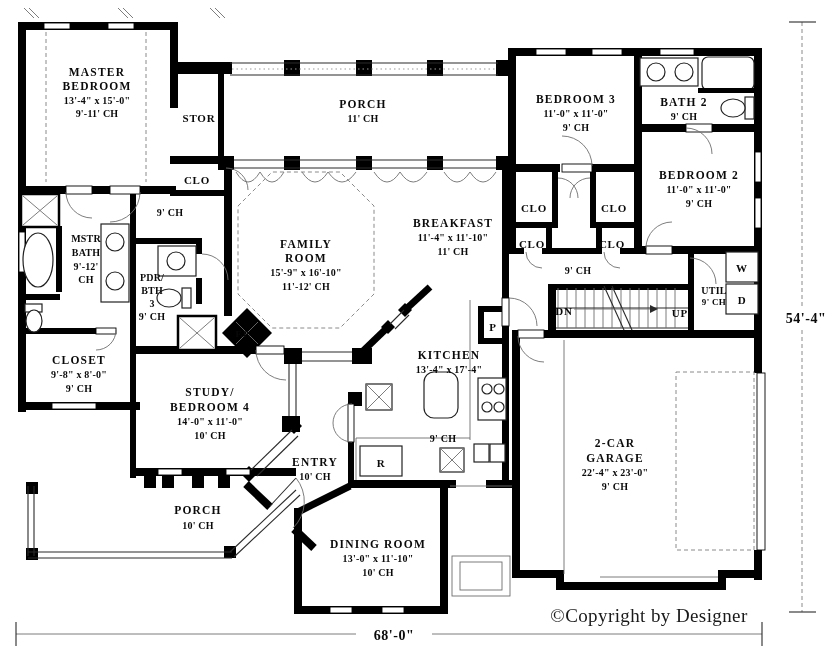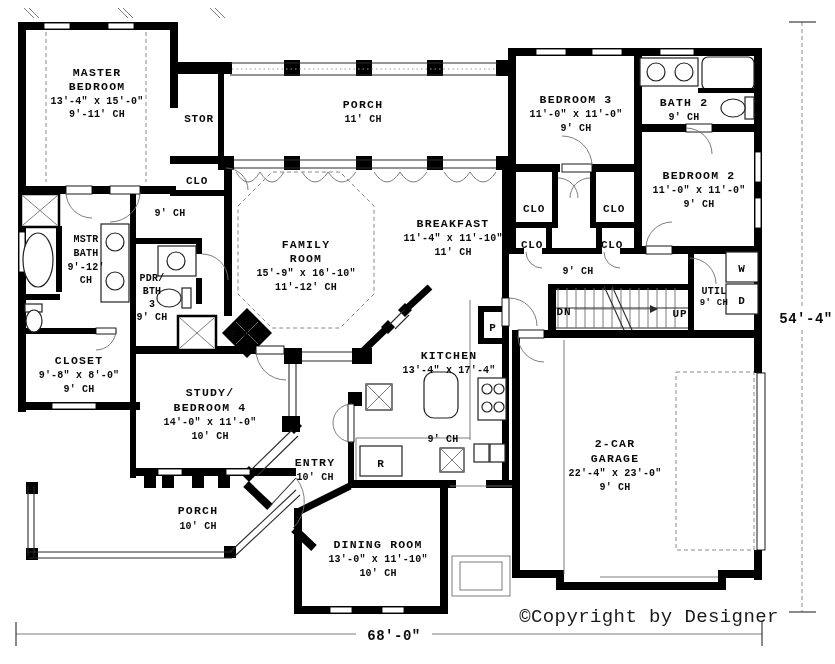--- a/index.html
+++ b/index.html
@@ -3,7 +3,7 @@
 <meta charset="utf-8">
 <style>
   html,body{margin:0;padding:0;background:#fff;}
-  .stage{width:764px;height:664px;position:relative;background:#fef9c3;font-family:Liberation Mono, monospace;}
+  .stage{width:764px;height:664px;position:relative;background:#fef9c3;font-family:Liberation Serif, serif;}
   .w{fill:#000;}
   .win{fill:#fff;stroke:#000;stroke-width:0.9;}
   .tl{stroke:#2a2a2a;stroke-width:1.1;fill:none;}

